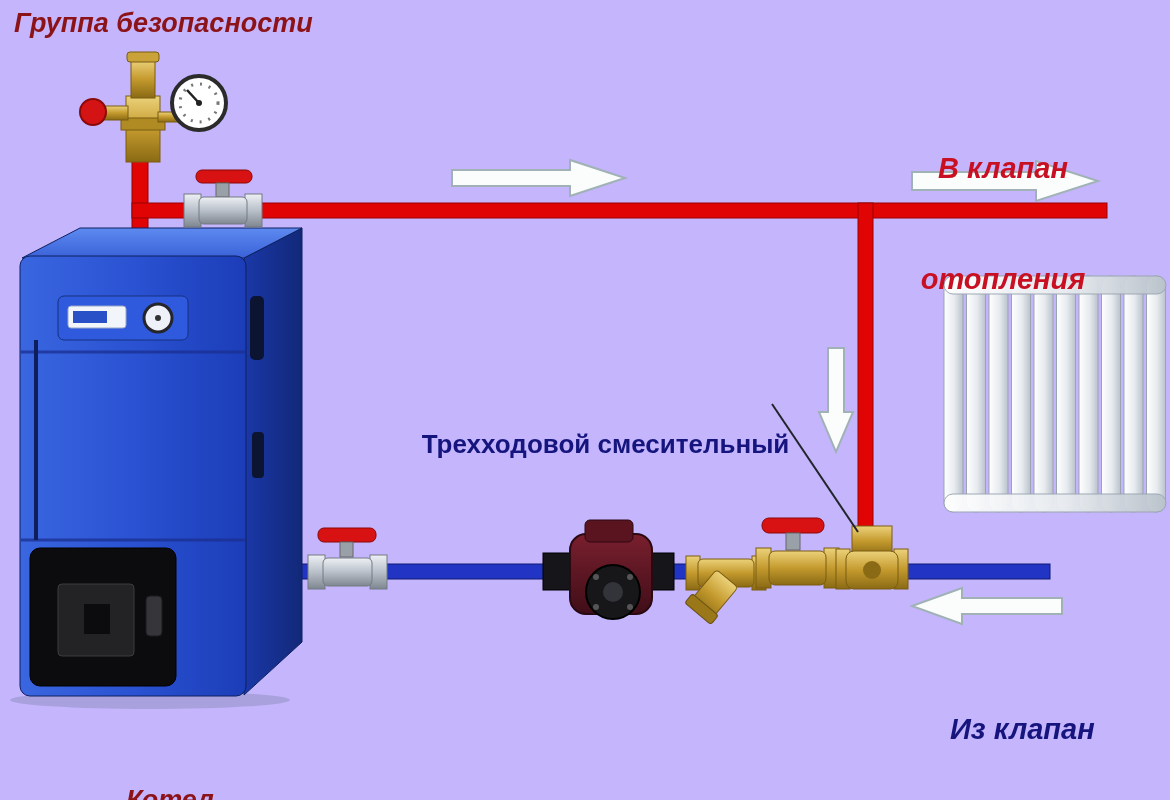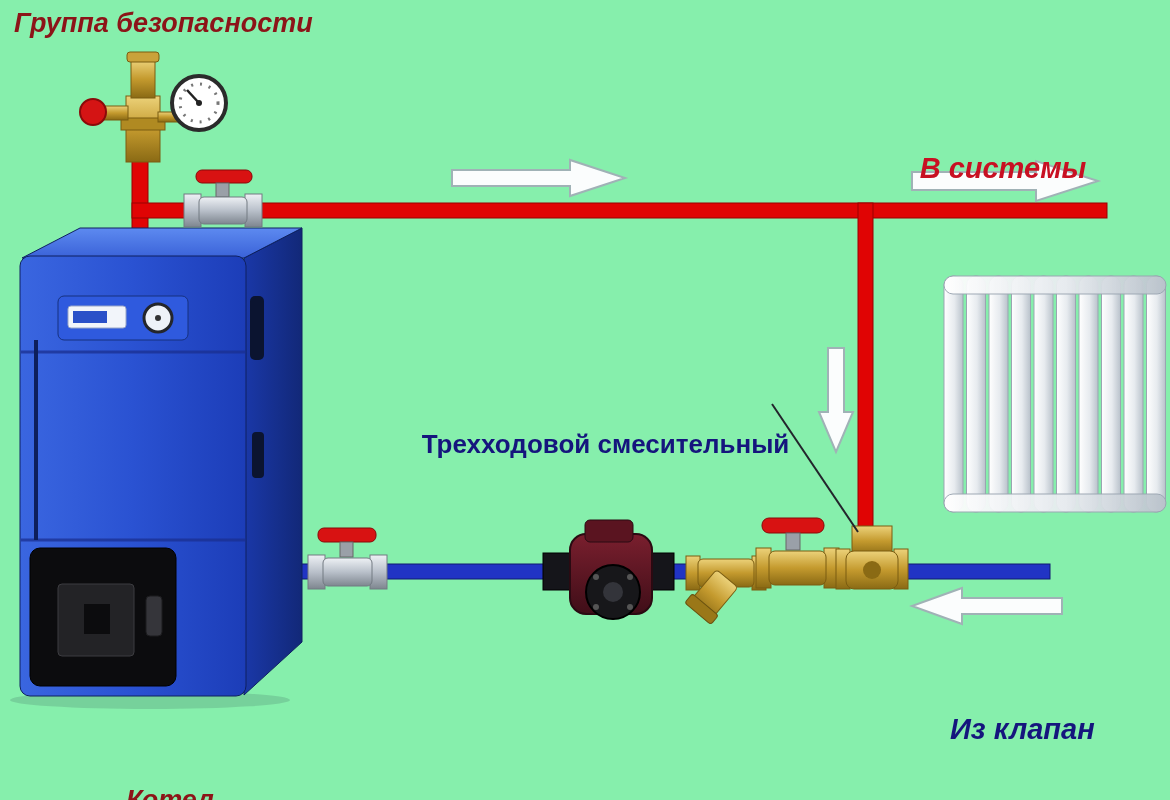--- a/index.html
+++ b/index.html
@@ -6,7 +6,7 @@
   #stage{
     position:relative;
     width:1170px;height:800px;
-    background:#86efac;
+    background:#c4b5fd;
     overflow:hidden;
     font-family:"Liberation Sans", sans-serif;
   }

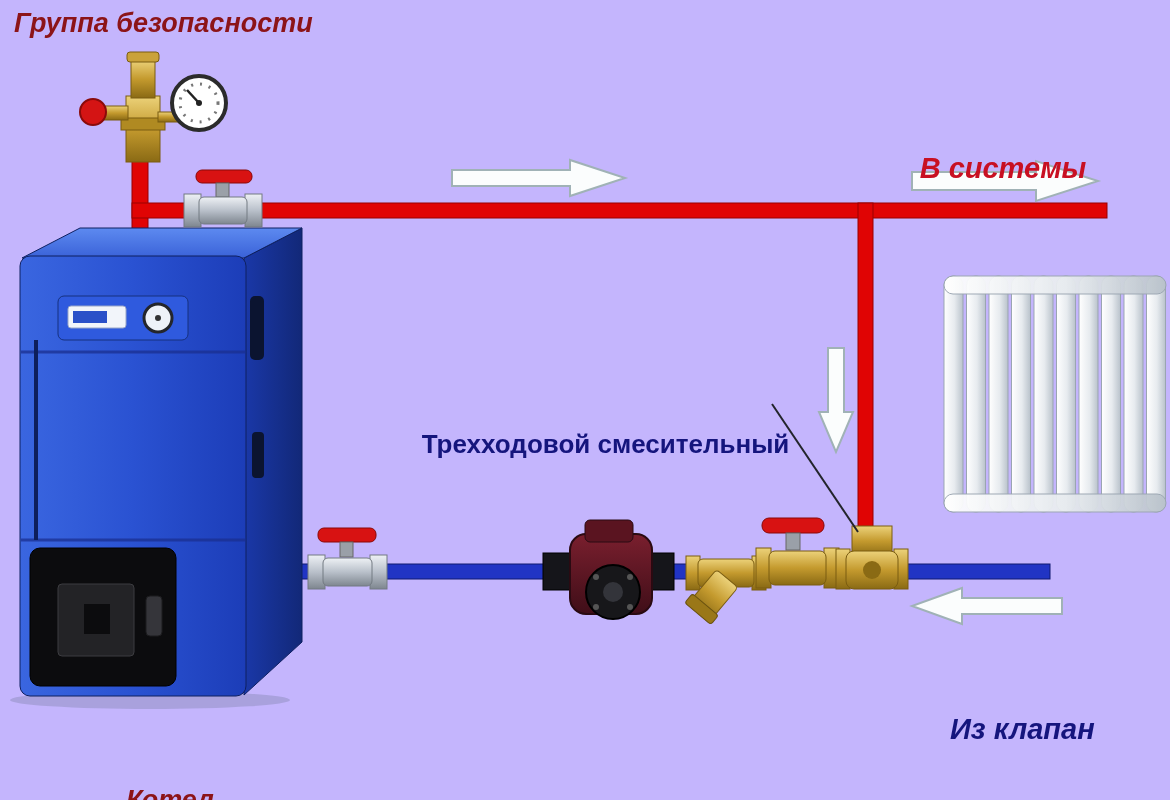--- a/index.html
+++ b/index.html
@@ -184,7 +184,7 @@
 <div id="safety-group-label" class="label lbl-dark-red">Группа безопасности</div>
 
 <div id="to-system-label" class="label lbl-bright-red">
-  <div>В системы</div>
+  <div>В клапан</div>
 </div>
 
 <div id="valve-label" class="label lbl-blue">

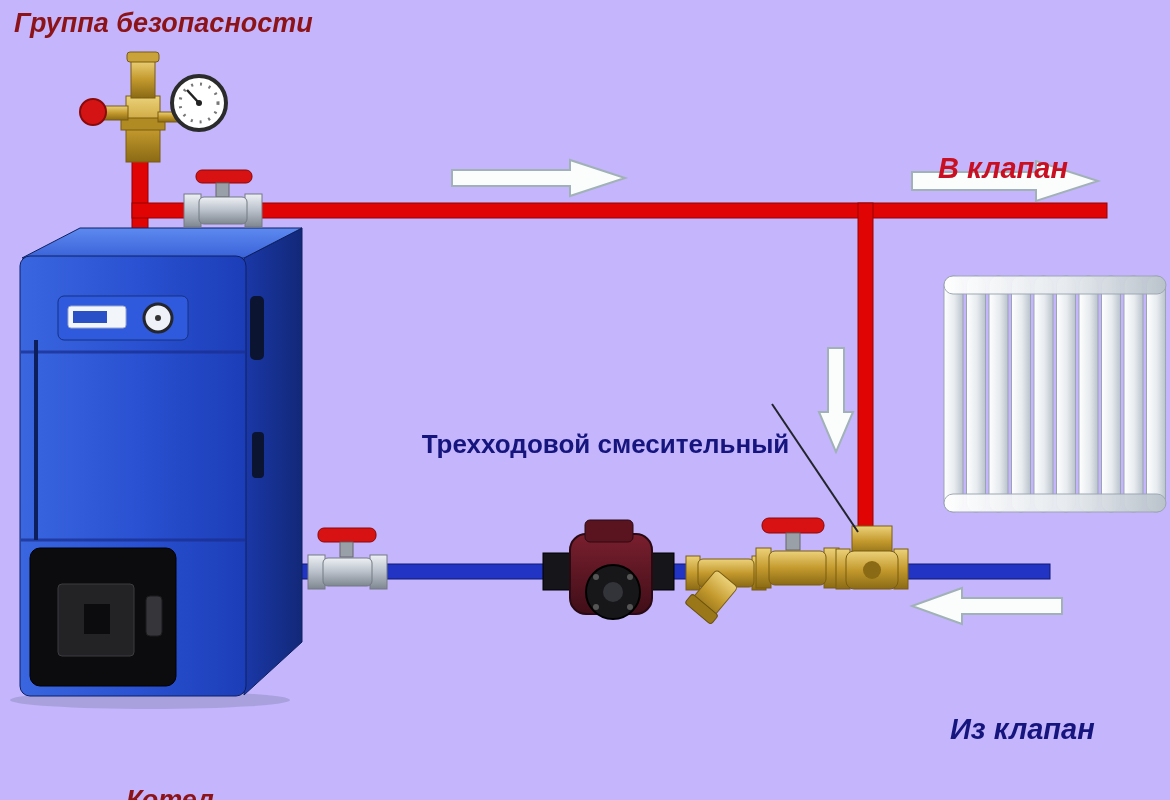--- a/index.html
+++ b/index.html
@@ -185,6 +185,7 @@
 
 <div id="to-system-label" class="label lbl-bright-red">
   <div>В клапан</div>
+  <div>отопления</div>
 </div>
 
 <div id="valve-label" class="label lbl-blue">

